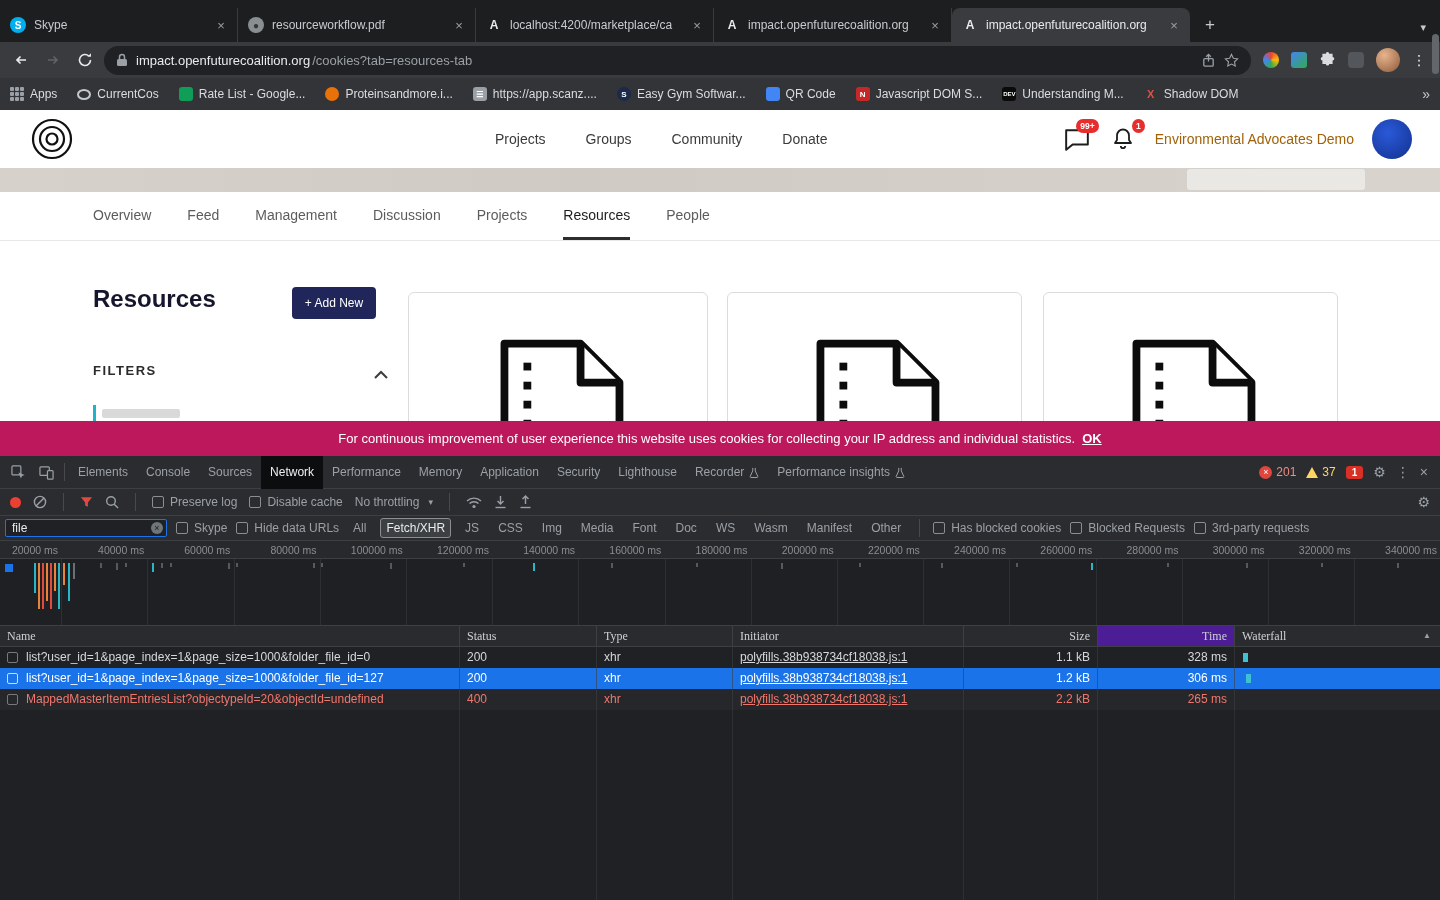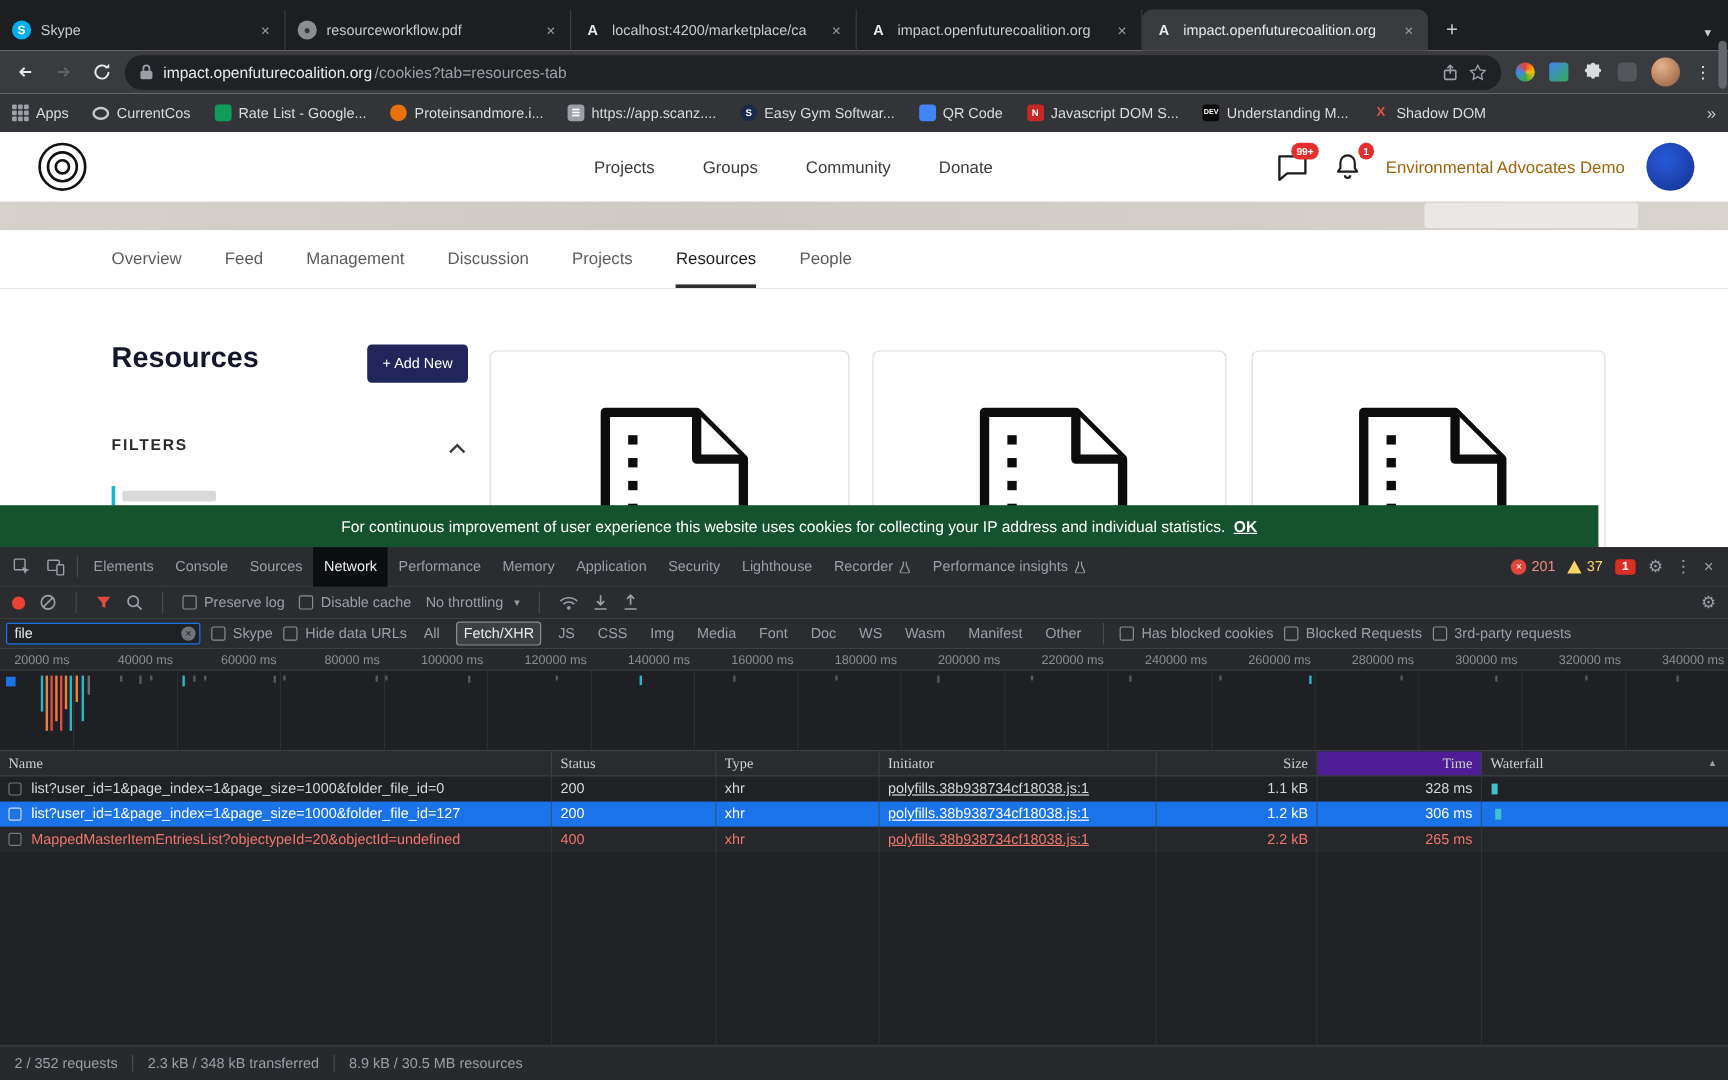--- a/index.html
+++ b/index.html
@@ -59,7 +59,7 @@
 
   .content { position:absolute; top:241px; left:0; width:1440px; height:215px; background:#fff; overflow:hidden; }
   .page-title { position:absolute; left:93px; top:44px; font-size:24px; font-weight:bold; color:#15152e; }
-  .addnew { position:absolute; left:306px; top:46px; width:84px; height:32px; background:#20265a; color:#fff; font-size:12px; border:none; border-radius:4px; display:flex; align-items:center; justify-content:center; }
+  .addnew { position:absolute; left:292px; top:46px; width:84px; height:32px; background:#20265a; color:#fff; font-size:12px; border:none; border-radius:4px; display:flex; align-items:center; justify-content:center; }
   .filters { position:absolute; left:93px; top:122px; font-size:13px; font-weight:bold; letter-spacing:1.5px; color:#2b2b2b; }
   .filters-chev { position:absolute; left:374px; top:124px; }
   .partial-item { position:absolute; left:93px; top:164px; display:flex; align-items:center; gap:6px; }

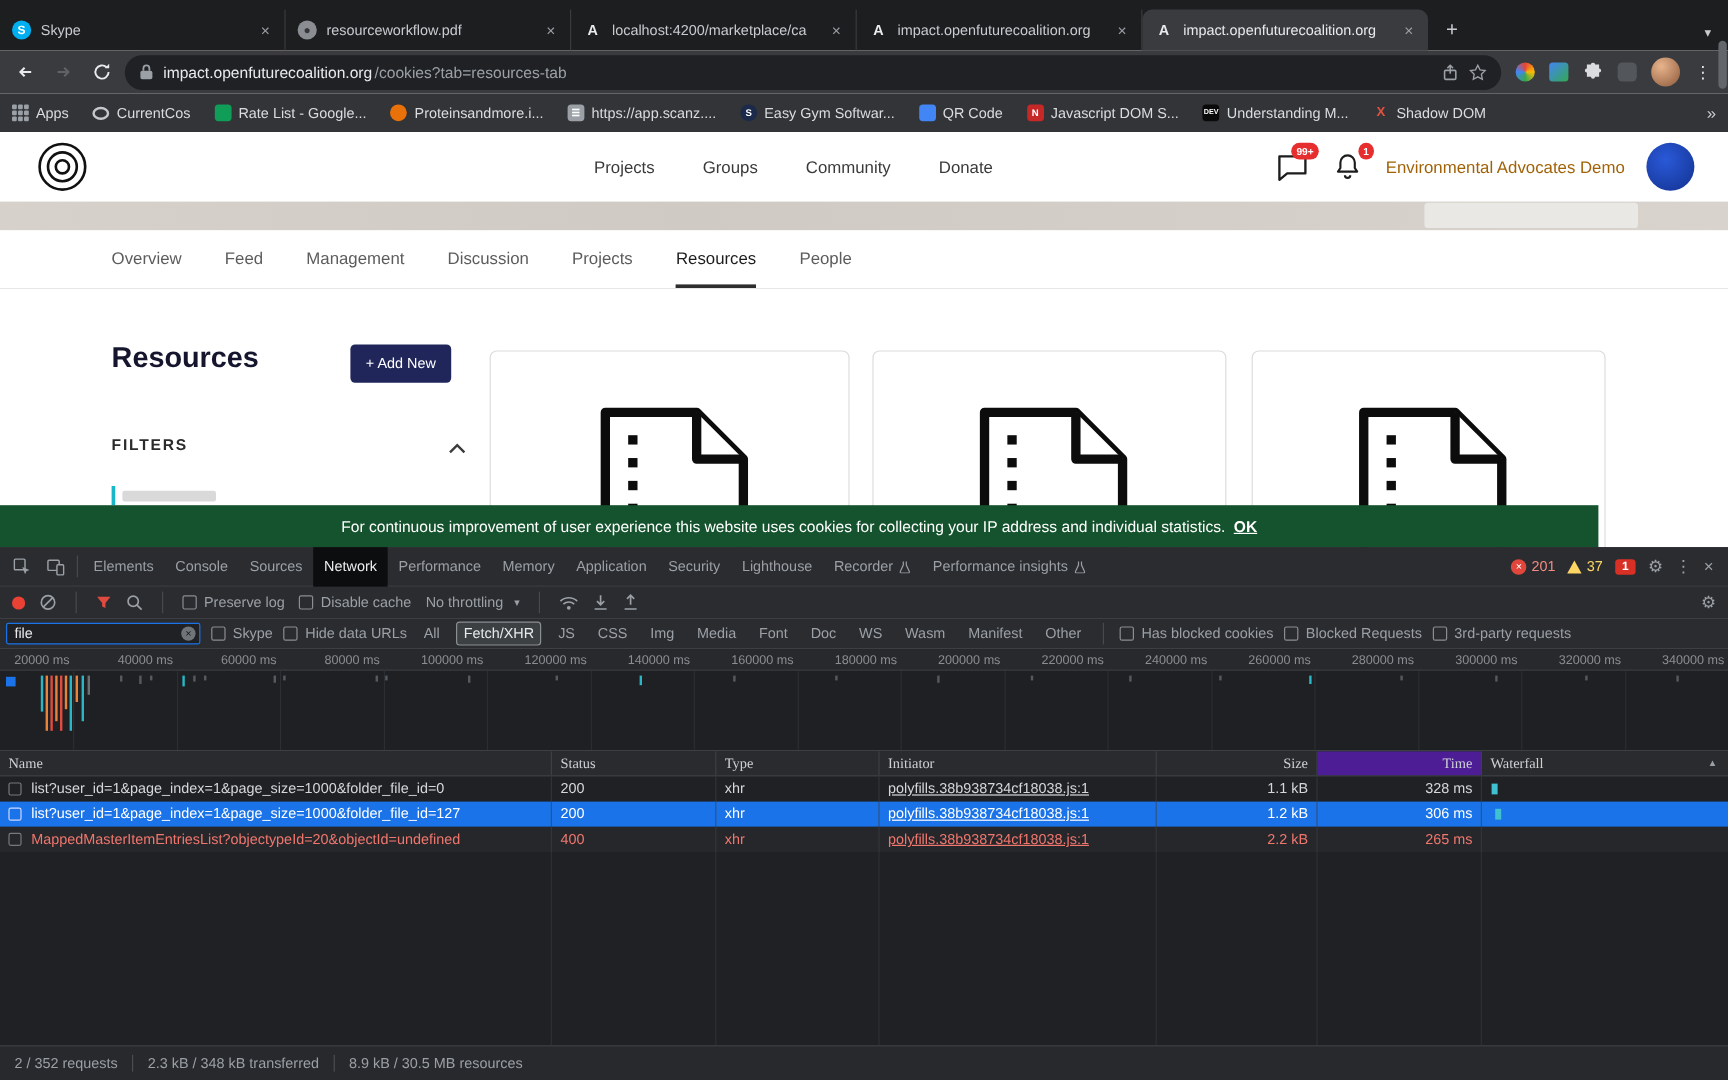--- a/index.html
+++ b/index.html
@@ -68,7 +68,7 @@
   .card { position:absolute; top:51px; height:210px; border:1px solid #dcdcdc; border-radius:6px; background:#fff; display:flex; justify-content:center; }
   .card svg { margin-top:42px; }
 
-  .cookiebanner { position:absolute; top:421px; left:0; width:1332px; height:35px; background:#14532d; color:#fff; display:flex; align-items:center; justify-content:center; font-size:13px; gap:7px; z-index:40; }
+  .cookiebanner { position:absolute; top:421px; left:0; width:1440px; height:35px; background:#be185d; color:#fff; display:flex; align-items:center; justify-content:center; font-size:13px; gap:7px; z-index:40; }
   .cookie-ok { font-weight:bold; text-decoration:underline; }
 
   

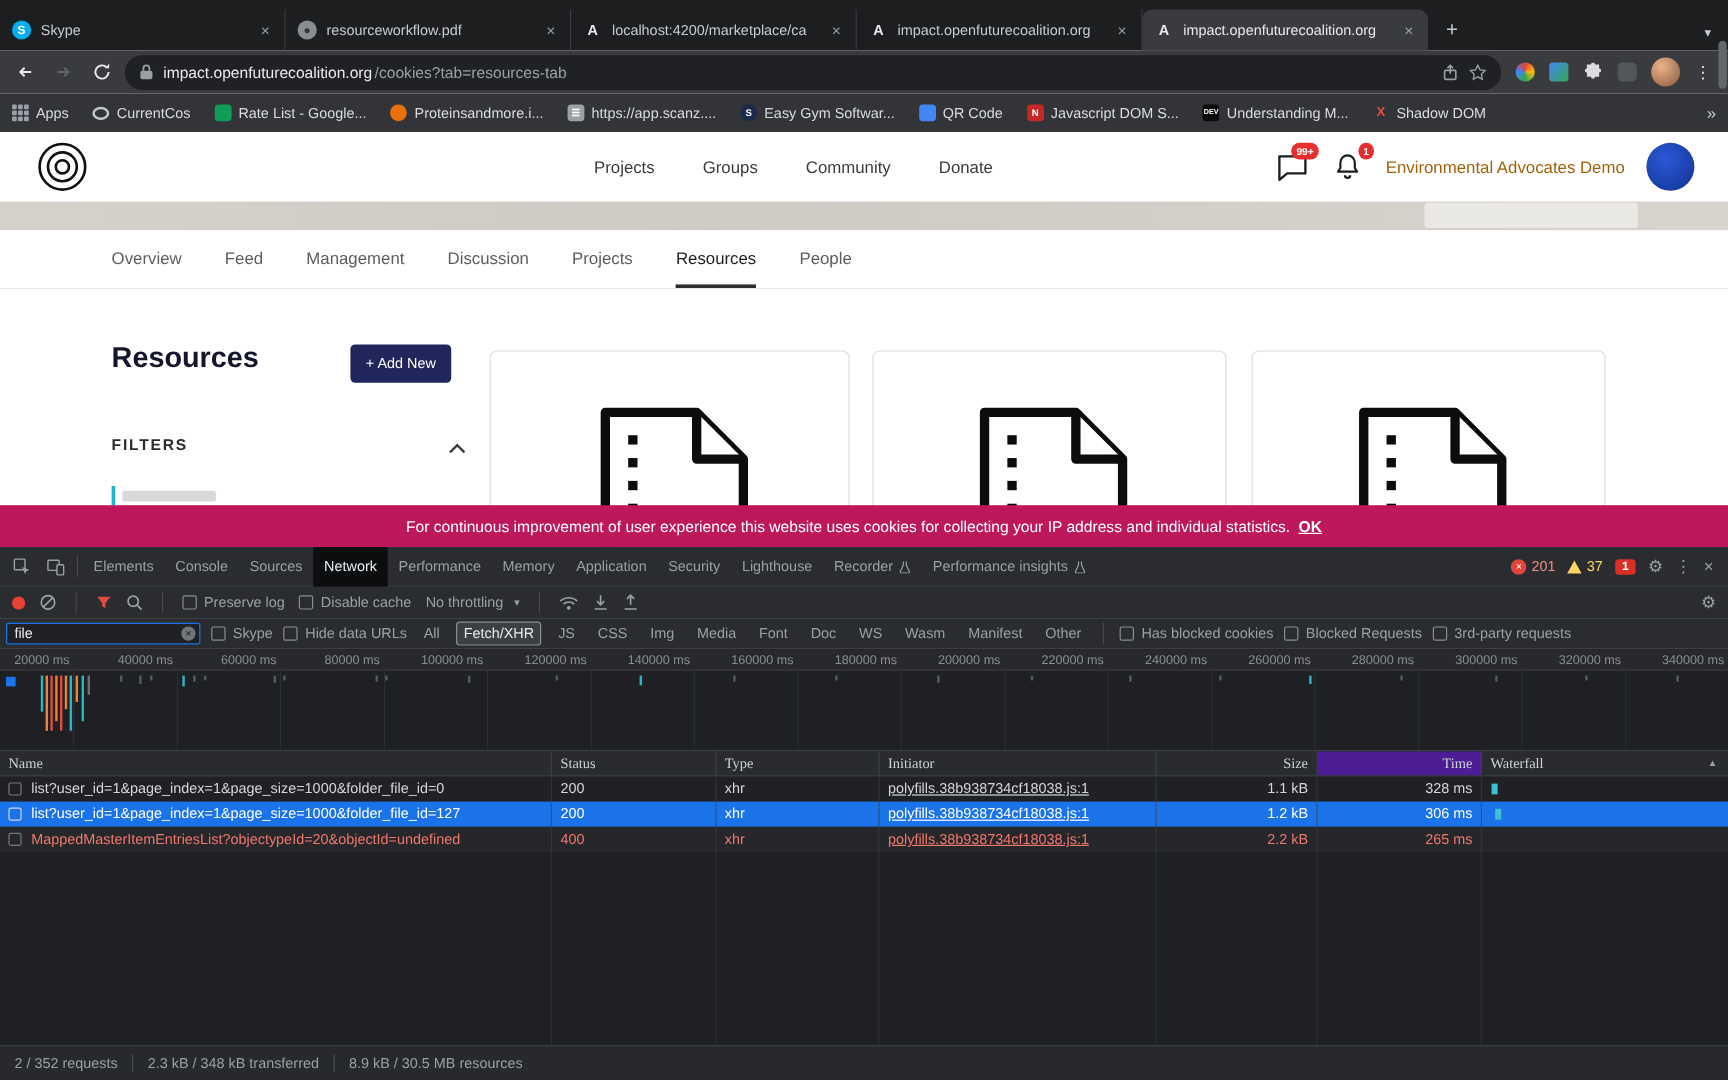--- a/index.html
+++ b/index.html
@@ -661,13 +661,6 @@
       <div></div>
   </div>
 
-  <div class="dt-status">
-    <span>2 / 352 requests</span>
-    <span class="statsep"></span>
-    <span>2.3 kB / 348 kB transferred</span>
-    <span class="statsep"></span>
-    <span>8.9 kB / 30.5 MB resources</span>
-  </div>
 </div>
 
 </body></html>

